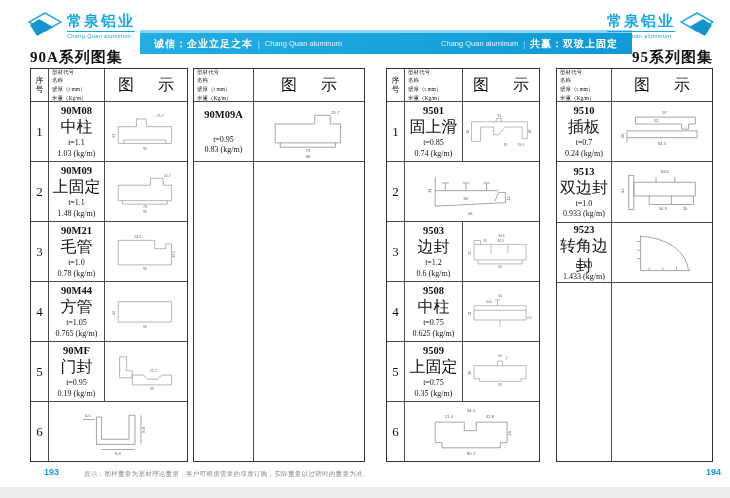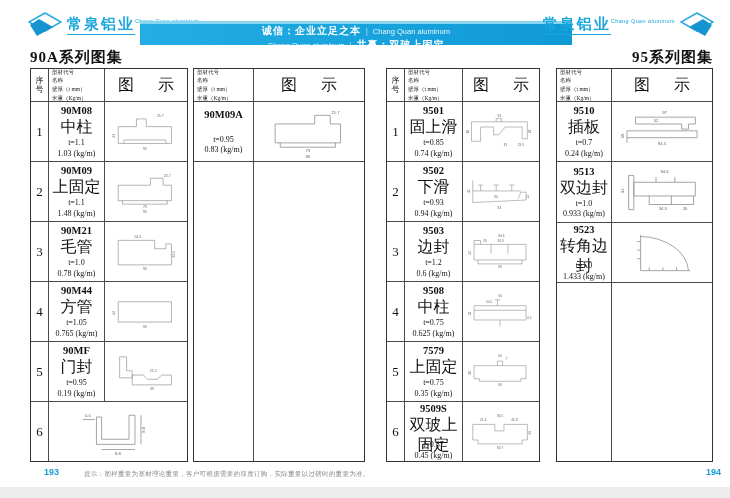--- a/index.html
+++ b/index.html
@@ -14,7 +14,7 @@
   .logo-left{left:28px;top:12px;}
   .logo-right{right:16px;top:12px;flex-direction:row-reverse;}
   .logo svg{display:block;}
-  .logo-text{display:flex;align-items:flex-start;}
+  .logo-text{display:flex;flex-direction:column;align-items:flex-start;}
   .logo-cn{font-size:15px;font-weight:bold;color:#1aa7dd;letter-spacing:2px;line-height:1;
            border-bottom:1px solid #1aa7dd;padding-bottom:2px;}
   .logo-en{font-size:5.5px;color:#1aa7dd;letter-spacing:.4px;margin-top:1px;font-family:"Liberation Sans",sans-serif;}

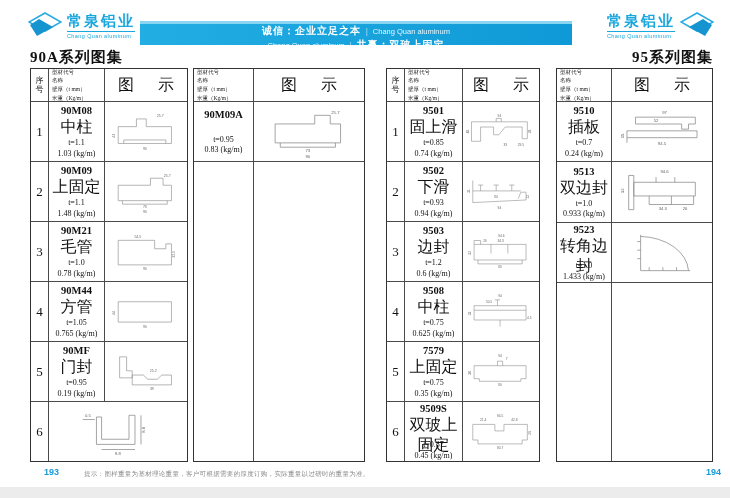--- a/index.html
+++ b/index.html
@@ -19,11 +19,11 @@
            border-bottom:1px solid #1aa7dd;padding-bottom:2px;}
   .logo-en{font-size:5.5px;color:#1aa7dd;letter-spacing:.4px;margin-top:1px;font-family:"Liberation Sans",sans-serif;}
   .banner{
-    position:absolute;left:140px;top:21px;width:432px;height:24px;
+    position:absolute;left:140px;top:30px;width:492px;height:24px;
     background:linear-gradient(90deg,#22ade3,#0f9ad7);
     border-top:3px solid #8ad6f1;box-sizing:border-box;
     display:flex;align-items:center;justify-content:space-between;
-    padding:0 14px;color:#fff;flex-direction:column;
+    padding:0 14px;color:#fff;
   }
   .banner .grp{display:flex;align-items:center;white-space:nowrap;}
   .b-cn{font-size:10px;font-weight:bold;letter-spacing:1px;font-family:"Liberation Sans","DejaVu Sans",sans-serif;}

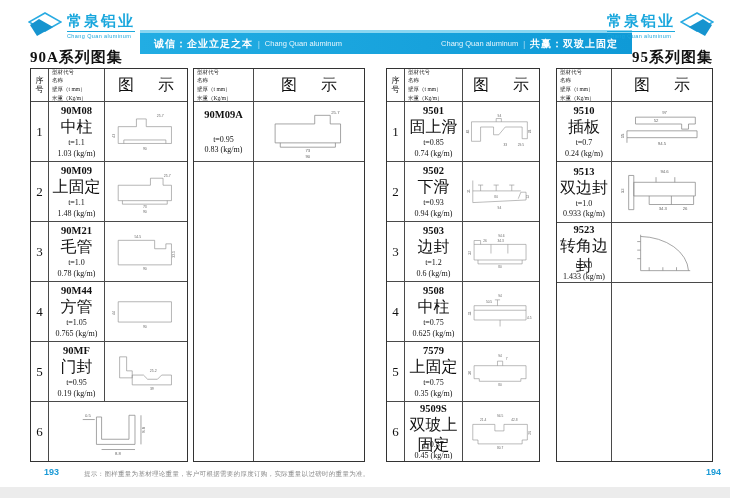--- a/index.html
+++ b/index.html
@@ -289,12 +289,6 @@
     </div>
     <div class="trow">
       <div class="c-seq">2</div>
-      <div class="c-info" style="width:58px">
-        <div class="p-code">9502</div>
-        <div class="p-name">下滑</div>
-        <div class="p-t">t=0.93</div>
-        <div class="p-w">0.94 (kg/m)</div>
-      </div>
       <div class="c-diag">
         <svg viewBox="0 0 110 62" preserveAspectRatio="xMidYMid meet">
           <path d="M12,14 V48 L94,44 V32 H86 L82,42" fill="none" stroke="#8b8b8b" stroke-width="0.9"></path>

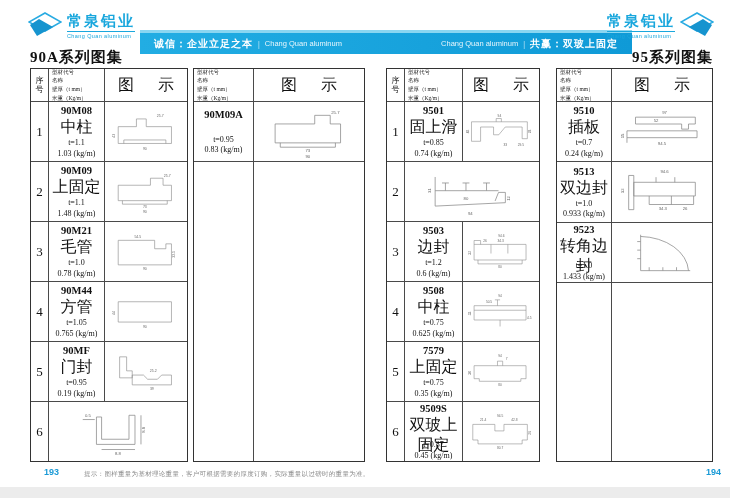--- a/index.html
+++ b/index.html
@@ -354,7 +354,7 @@
     <div class="trow">
       <div class="c-seq">5</div>
       <div class="c-info" style="width:58px">
-        <div class="p-code">7579</div>
+        <div class="p-code">9509</div>
         <div class="p-name">上固定</div>
         <div class="p-t">t=0.75</div>
         <div class="p-w">0.35 (kg/m)</div>

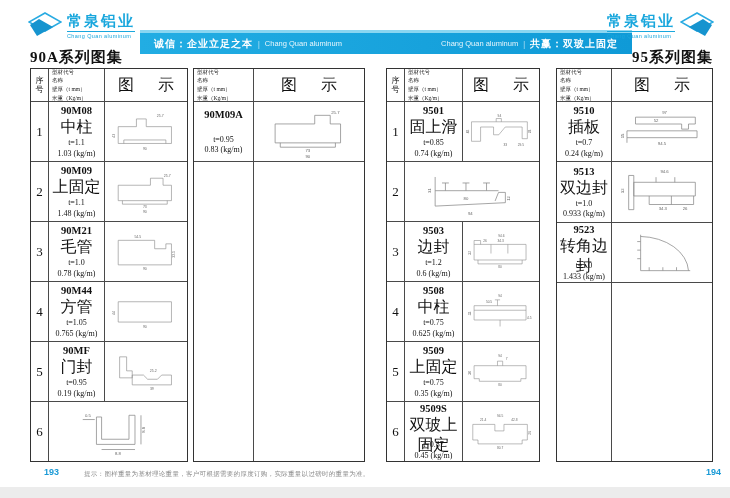--- a/index.html
+++ b/index.html
@@ -372,12 +372,6 @@
     </div>
     <div class="trow">
       <div class="c-seq">6</div>
-      <div class="c-info" style="width:58px">
-        <div class="p-code">9509S</div>
-        <div class="p-name">双玻上固定</div>
-        <div class="p-t">t=0.87</div>
-        <div class="p-w">0.45 (kg/m)</div>
-      </div>
       <div class="c-diag">
         <svg viewBox="0 0 110 62" preserveAspectRatio="xMidYMid meet">
           <path d="M12,20 H46 V30 H60 V20 H96 V44 H88 V50 H20 V44 H12 Z" fill="none" stroke="#8b8b8b" stroke-width="0.9"></path>

